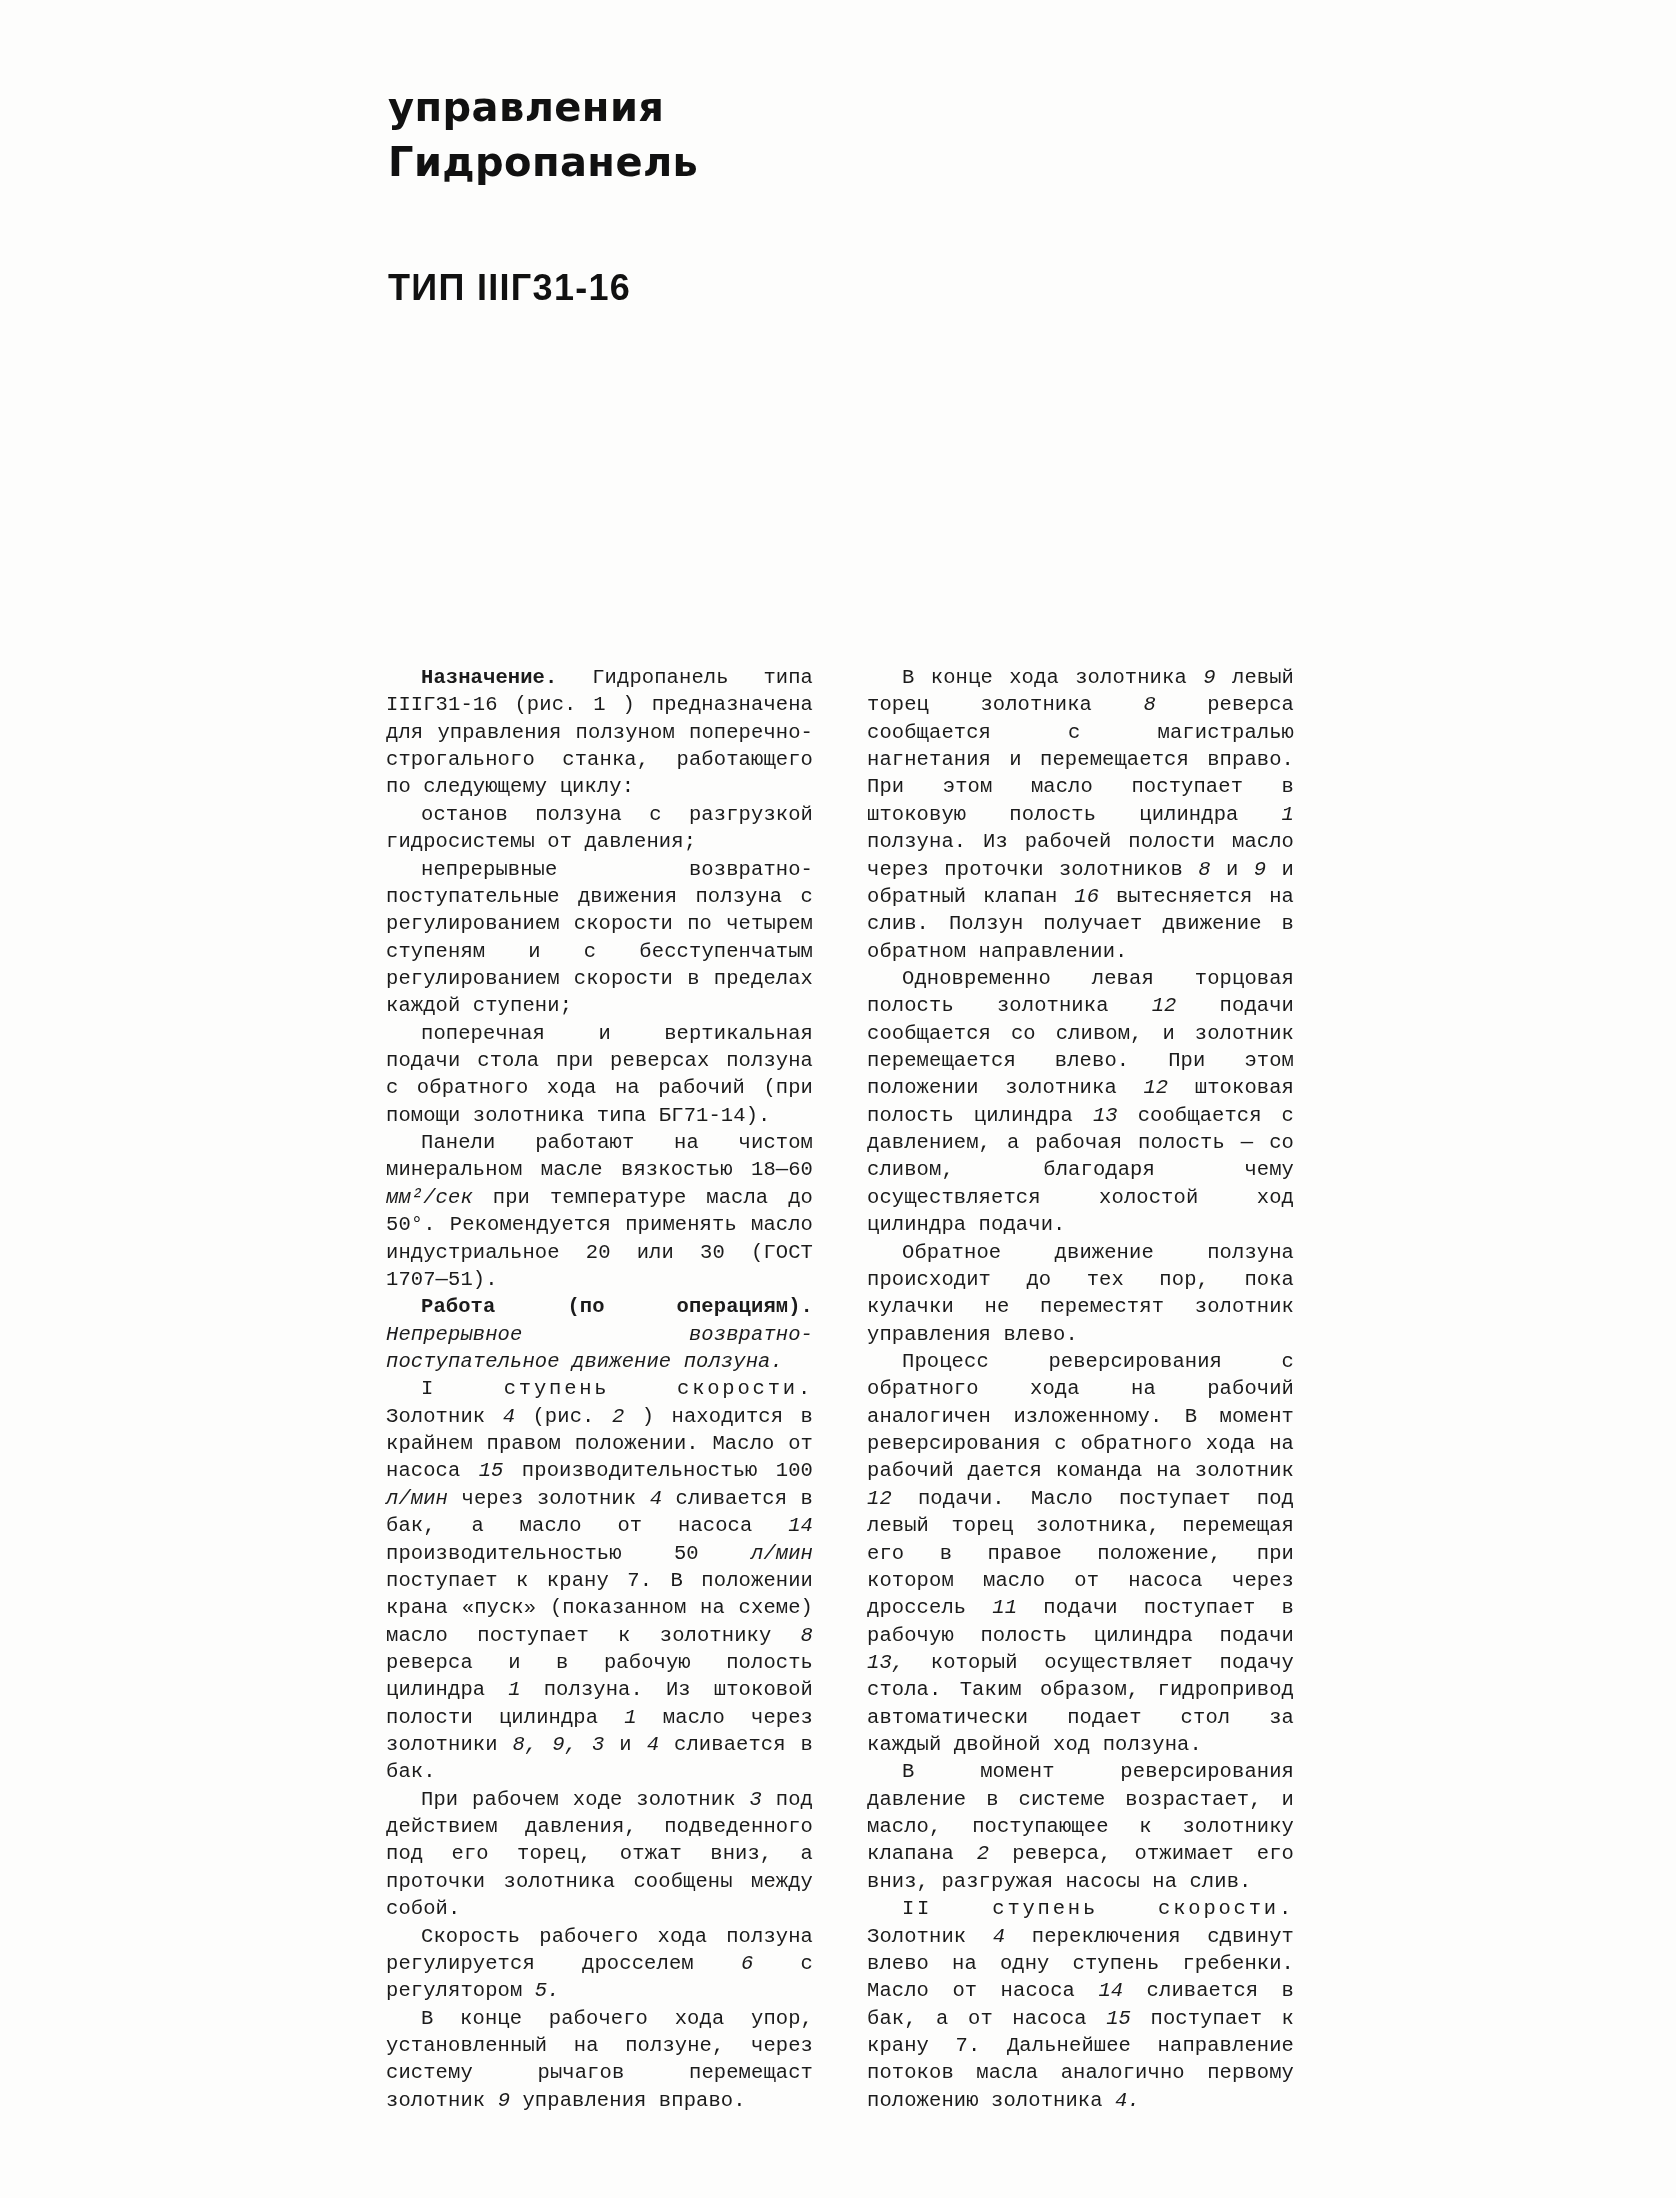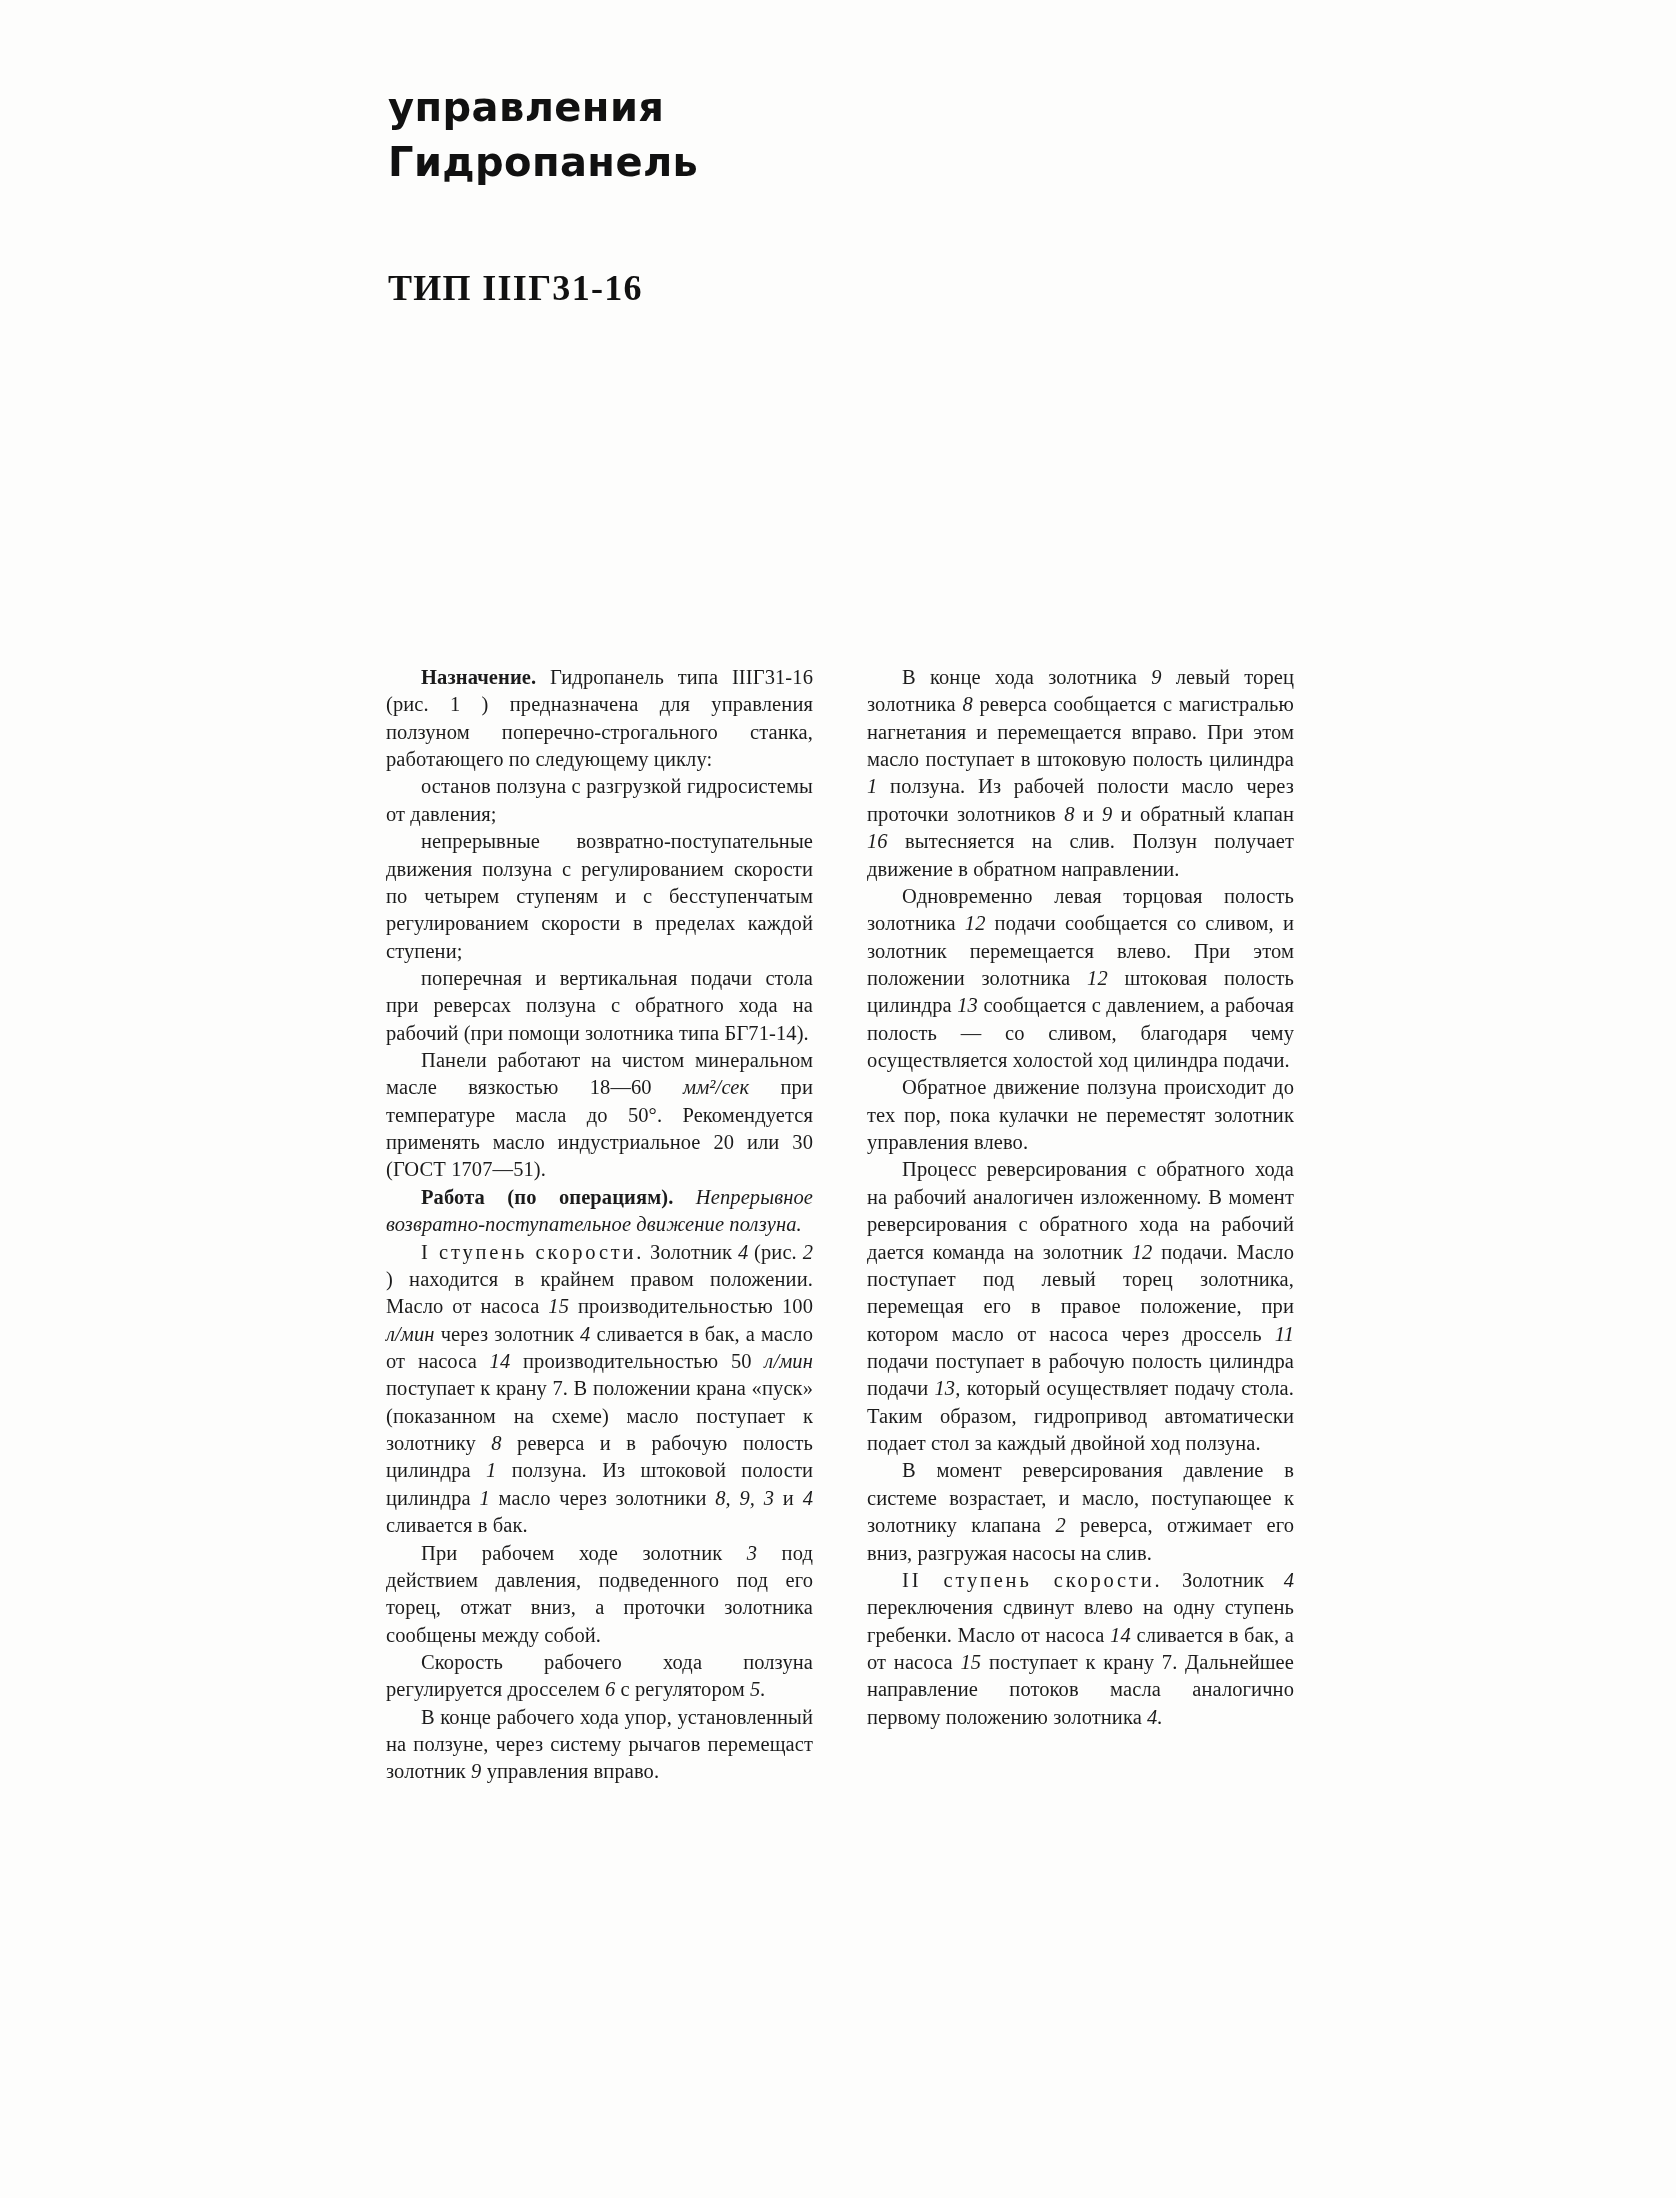--- a/index.html
+++ b/index.html
@@ -37,7 +37,7 @@
     color: #111111;
   }
   .subtitle {
-    font-family: Liberation Serif, serif;
+    font-family: Liberation Sans, sans-serif;
     font-weight: 700;
     font-size: 36px;
     letter-spacing: 1.3px;

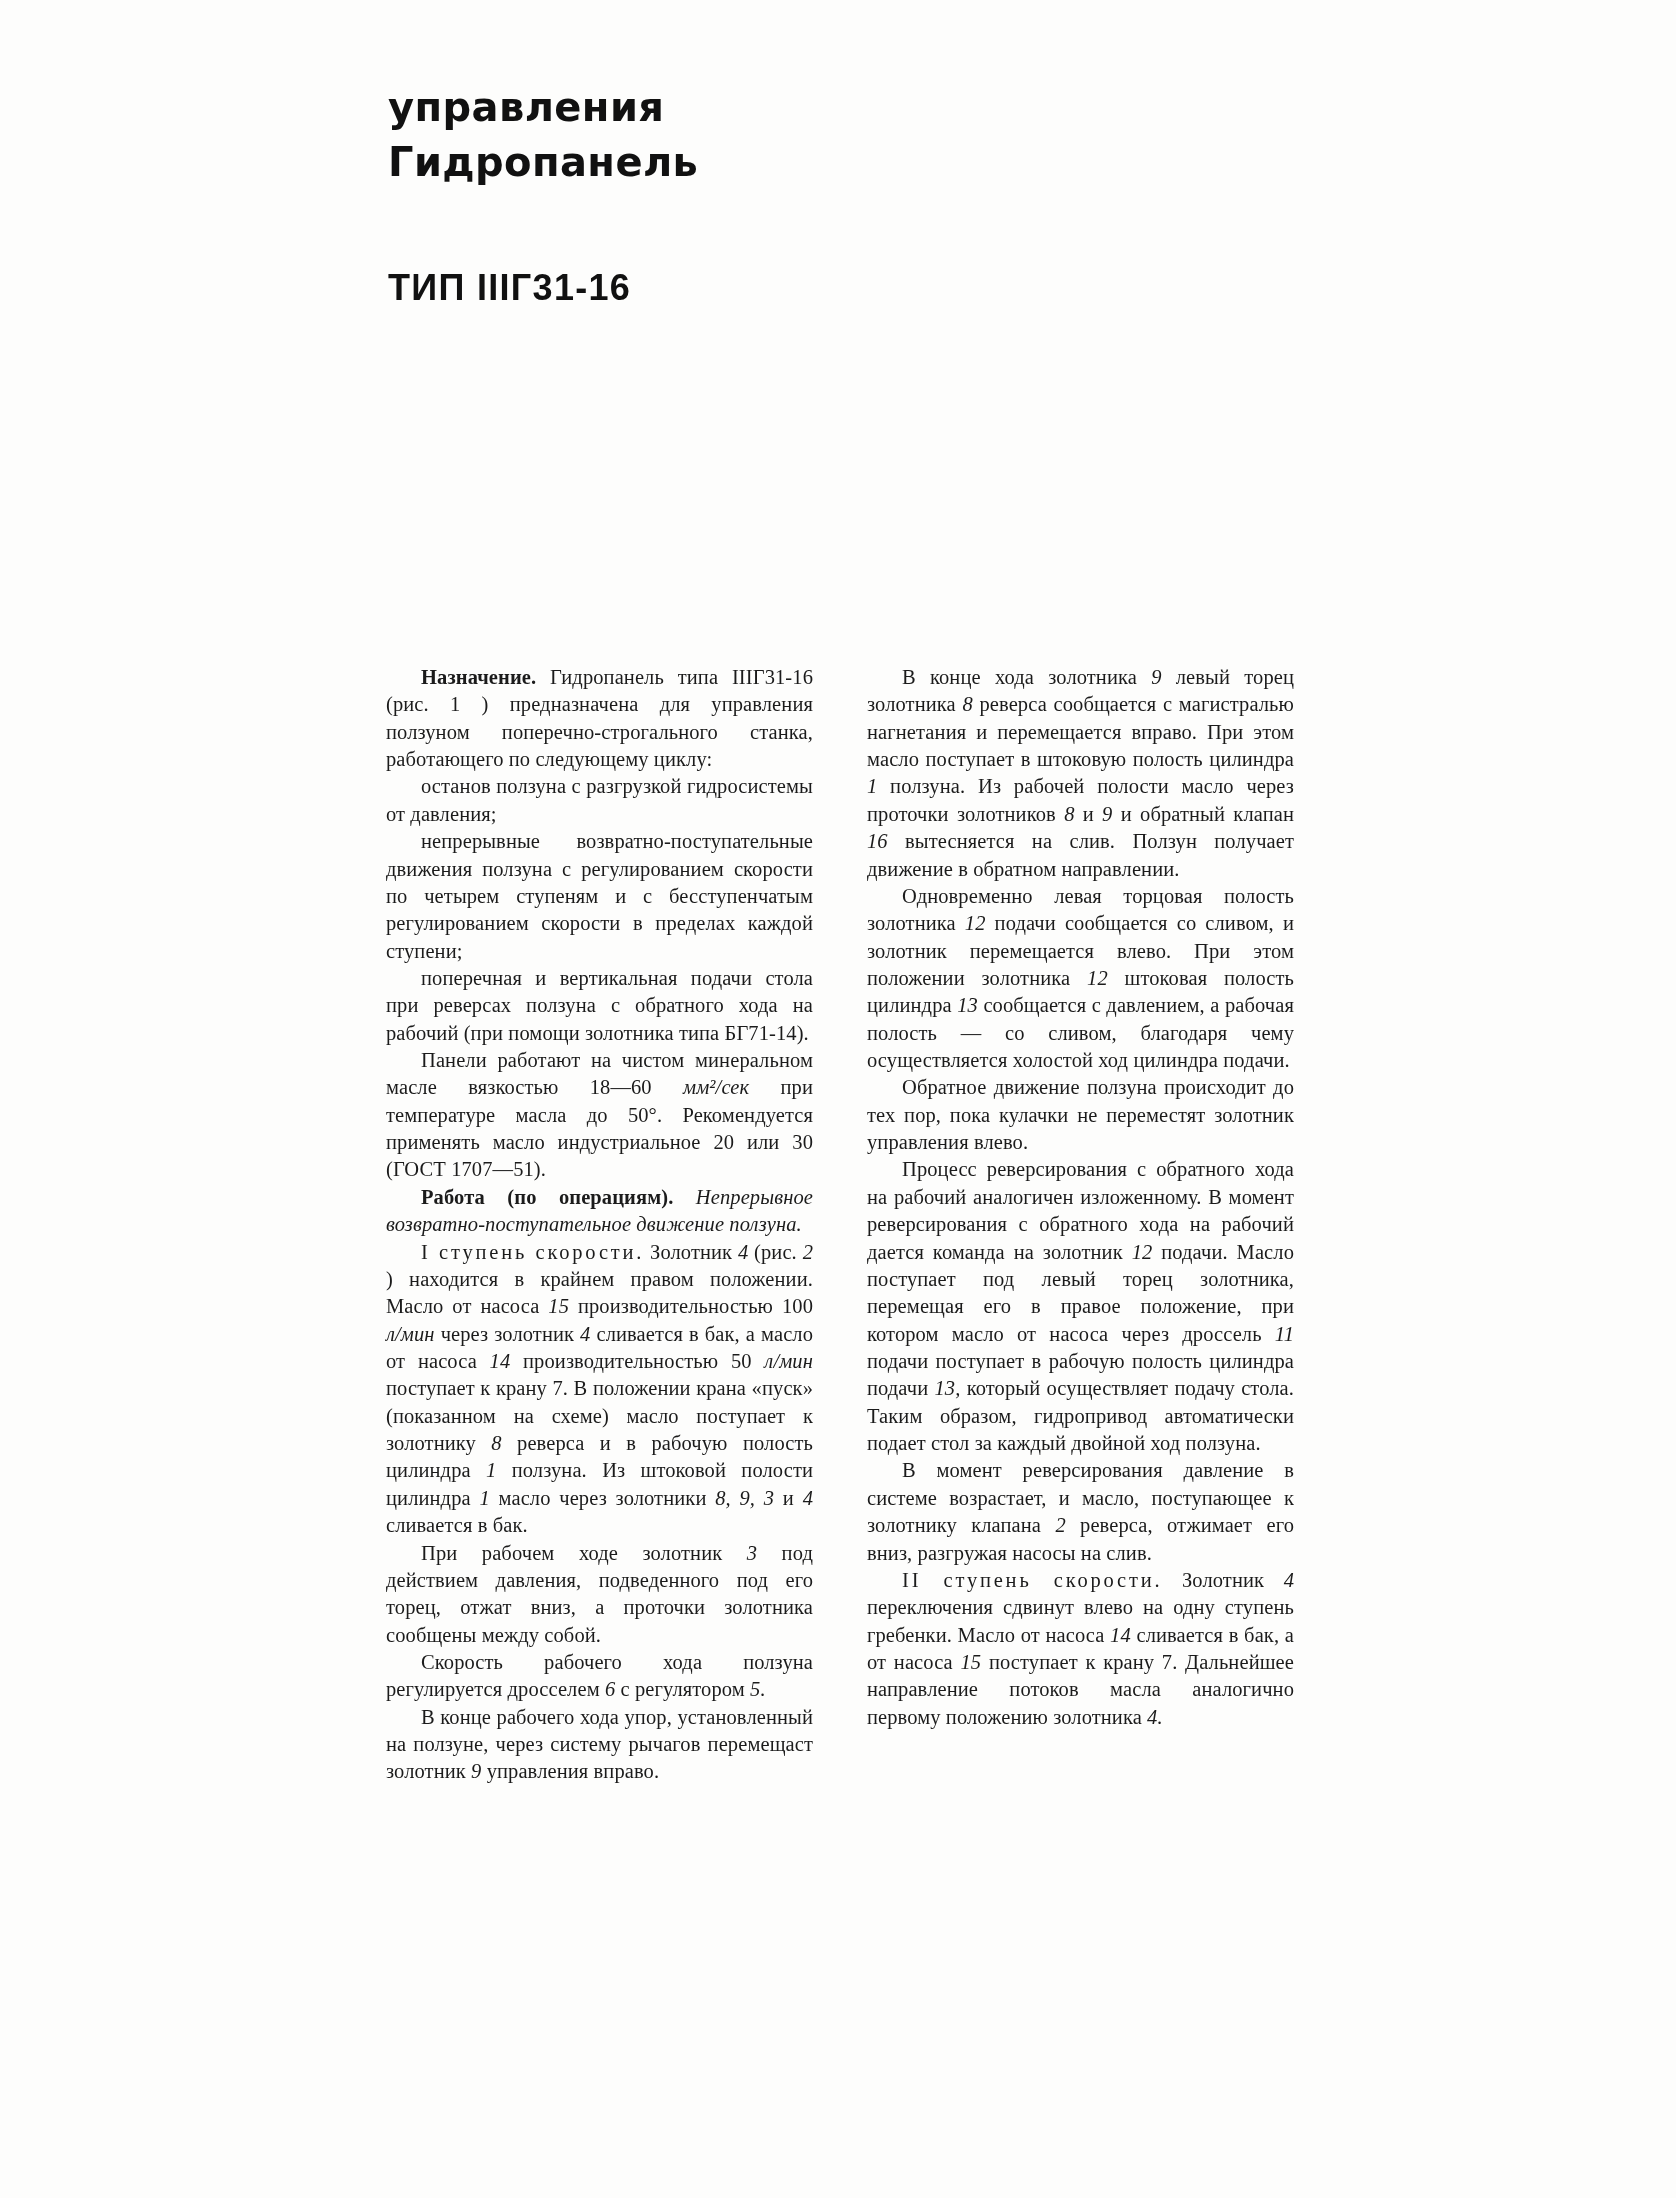--- a/index.html
+++ b/index.html
@@ -67,6 +67,7 @@
   }
   p.indent {
     text-indent: 35px;
+    font-family: Liberation Mono, monospace;
   }
   b {
     font-weight: 700;

